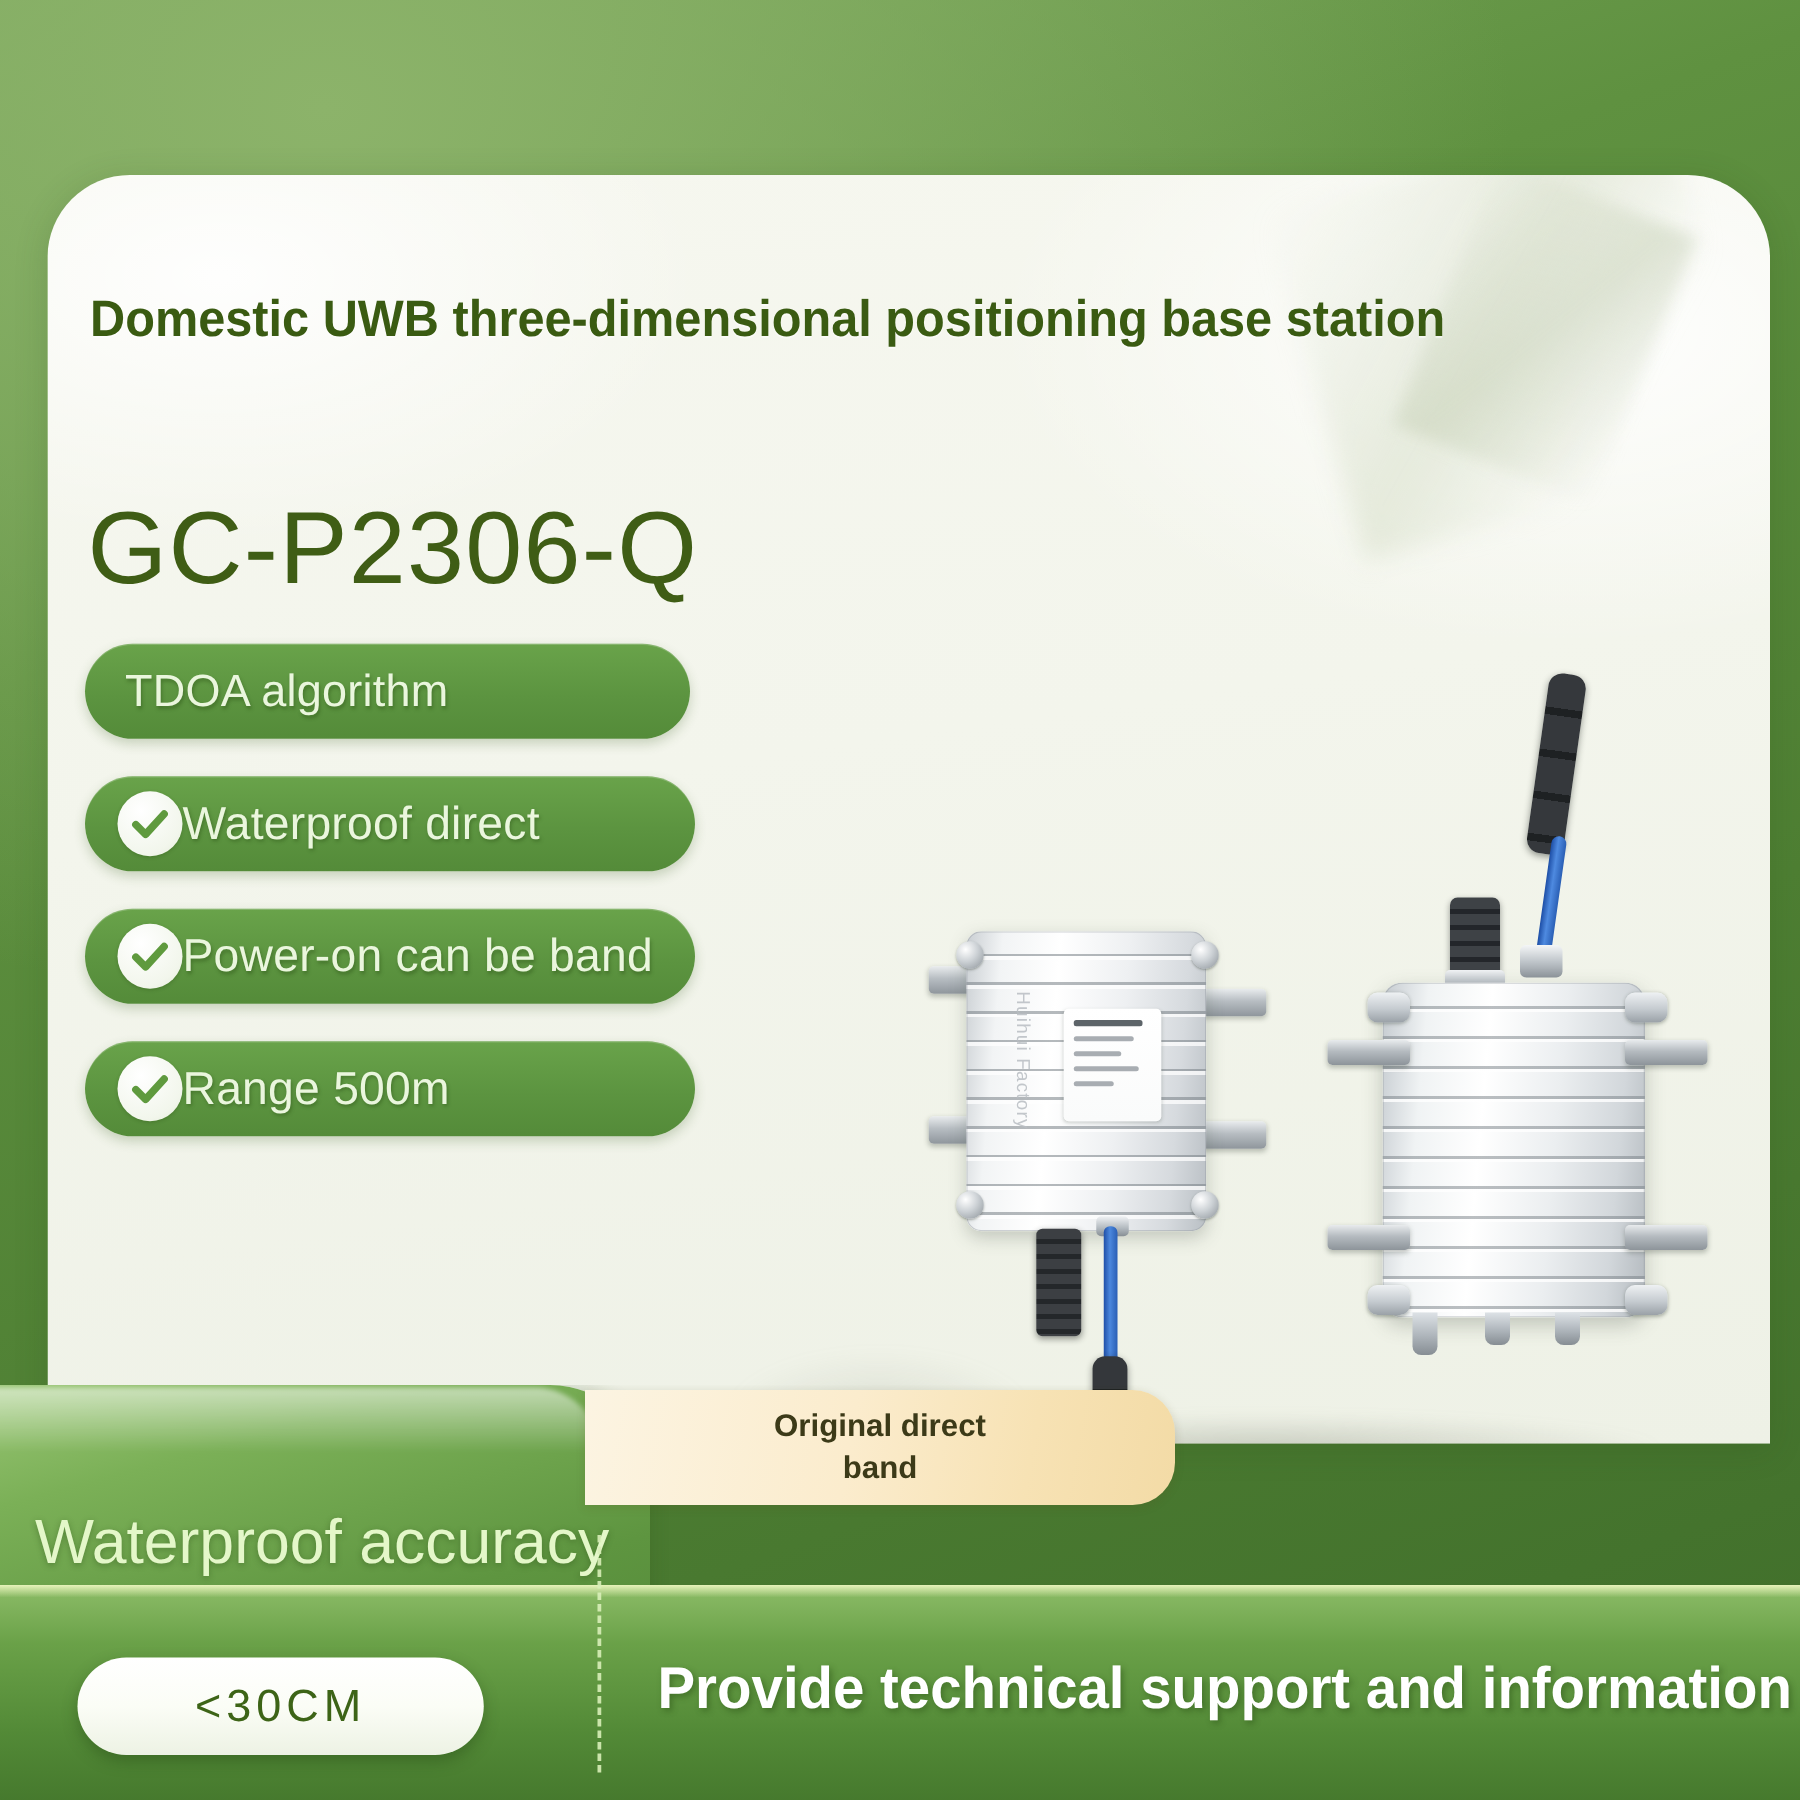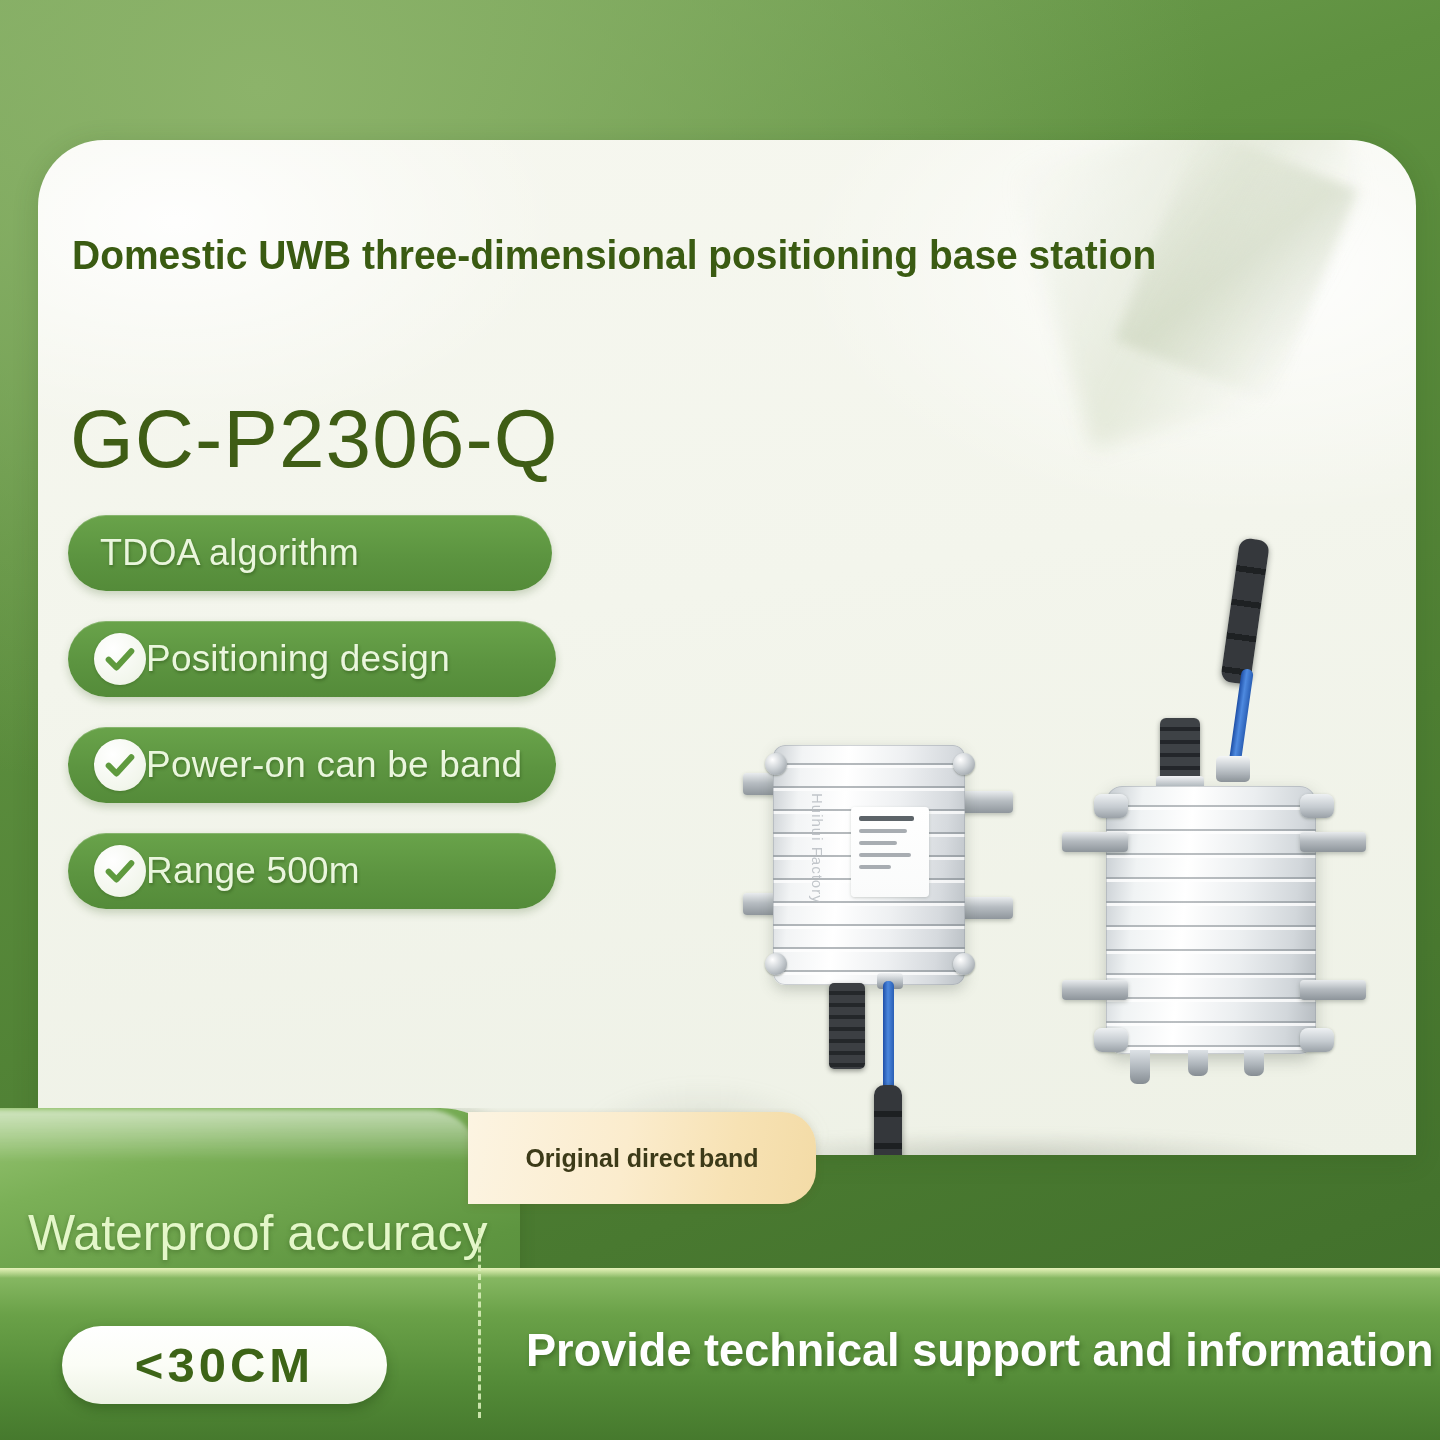--- a/index.html
+++ b/index.html
@@ -307,7 +307,7 @@
               <path d="M4 12.5 L9.5 18 L20 6.5" fill="none" stroke="#5f9a3e" stroke-width="4.2" stroke-linecap="round" stroke-linejoin="round"></path>
             </svg>
         </span>
-        <span class="pill-label">Positioning design</span>
+        <span class="pill-label">Waterproof direct</span>
       </div>
 
       <div class="pill pill-w2">

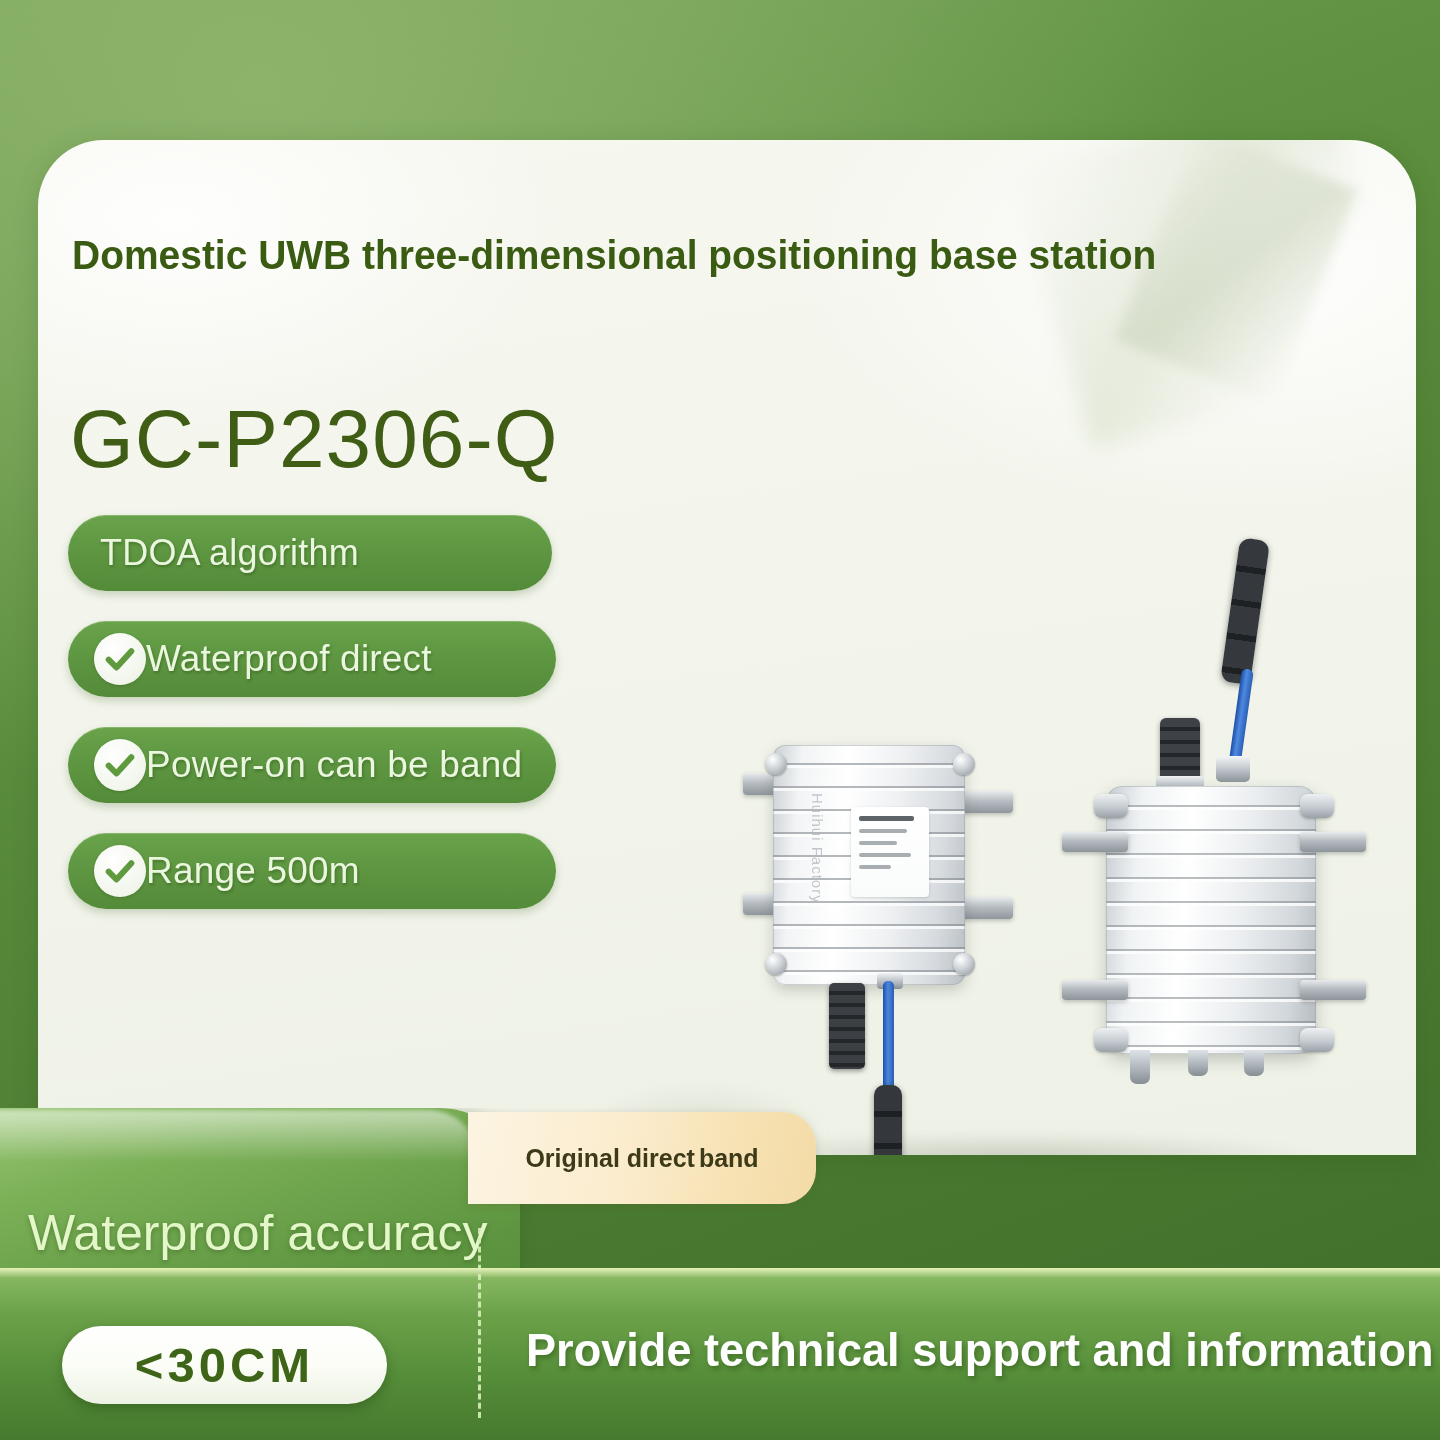--- a/index.html
+++ b/index.html
@@ -260,11 +260,11 @@
   }
 
   .orig-tab{
-    position:absolute; left:468px; top:4px; width:348px; height:92px;
+    position:absolute; left:468px; top:4px; width:472px; height:92px;
     background:linear-gradient(100deg,#fcf4e2 0%,#fbeccd 45%,#f7e2b4 75%,#f3dba6 100%);
     border-radius:0 34px 34px 0;
     box-shadow:0 2px 8px rgba(90,80,30,.18);
-    display:flex; flex-direction:row; align-items:center; justify-content:center;
+    display:flex; flex-direction:column; align-items:center; justify-content:center;
     gap:4px;
   }
   .orig-line{

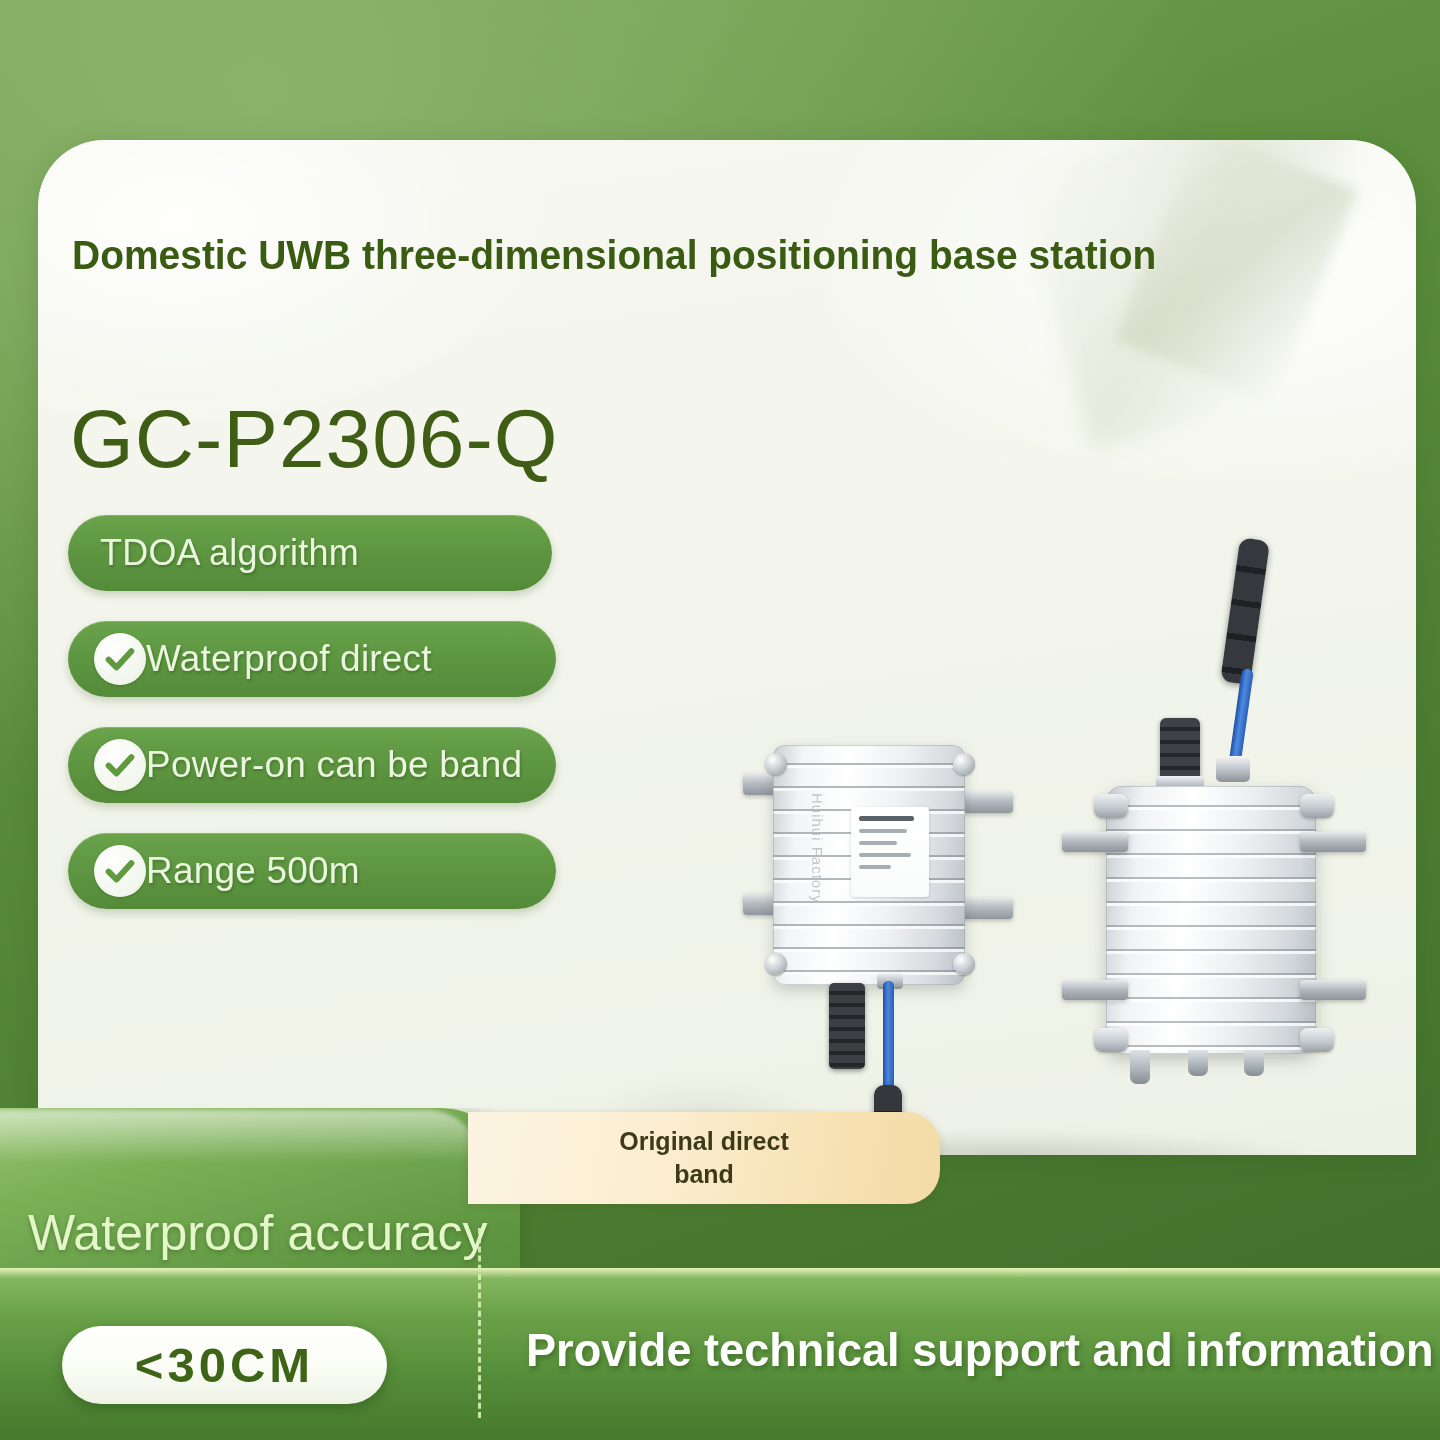--- a/index.html
+++ b/index.html
@@ -255,7 +255,7 @@
     display:flex; align-items:center; justify-content:center;
   }
   .cm-text{
-    font-size:49px; font-weight:bold; color:#3d6417; letter-spacing:4px;
+    font-size:36px; font-weight:normal; color:#3d6417; letter-spacing:4px;
     white-space:nowrap;
   }
 

